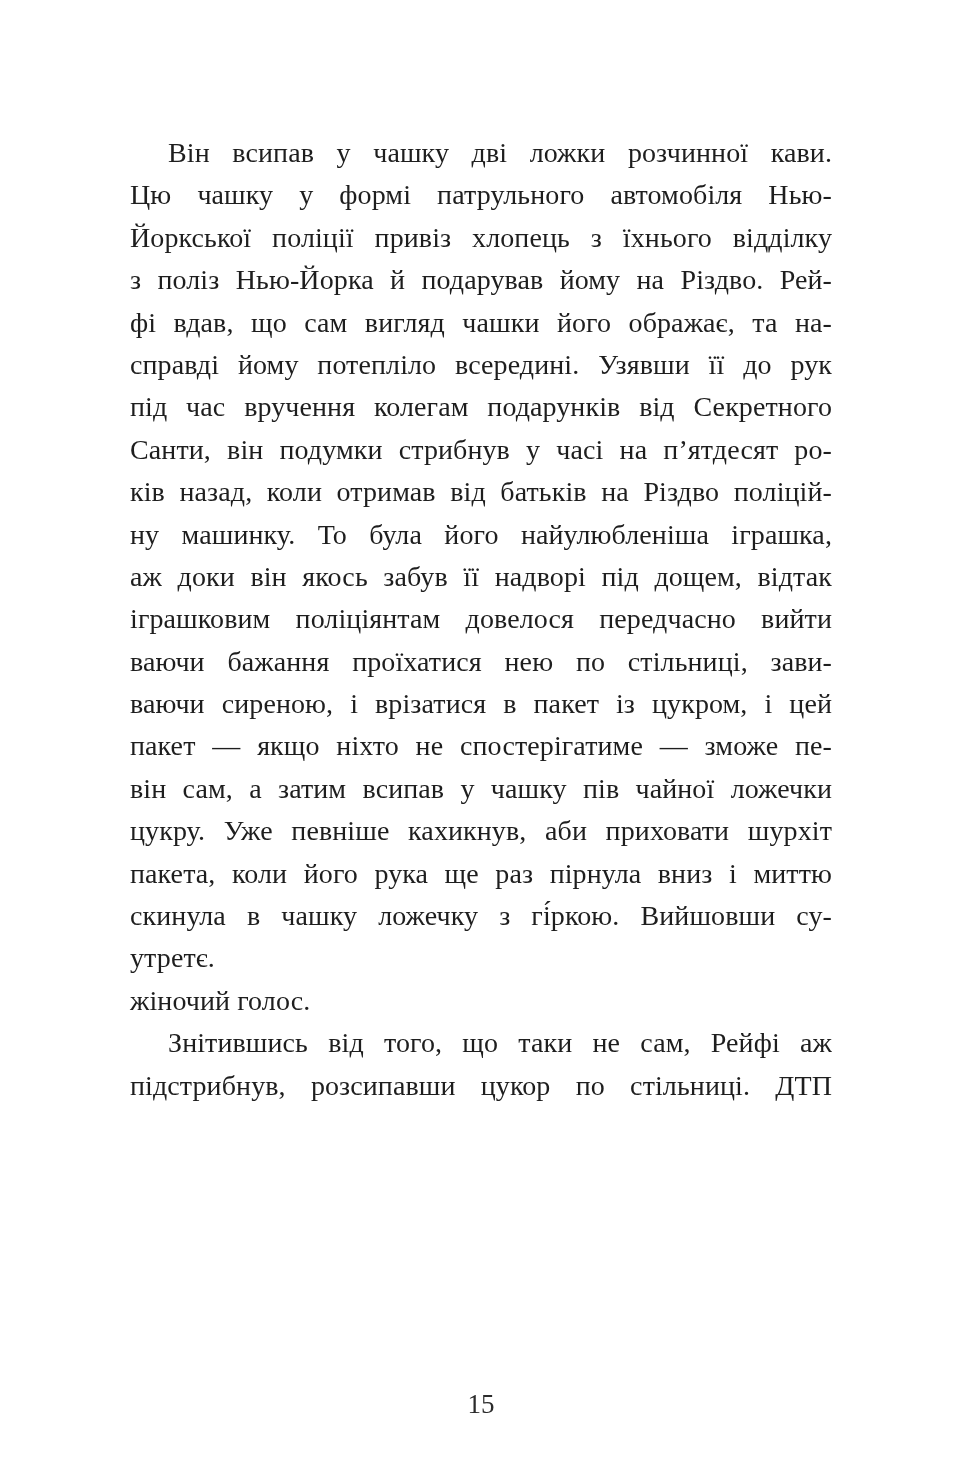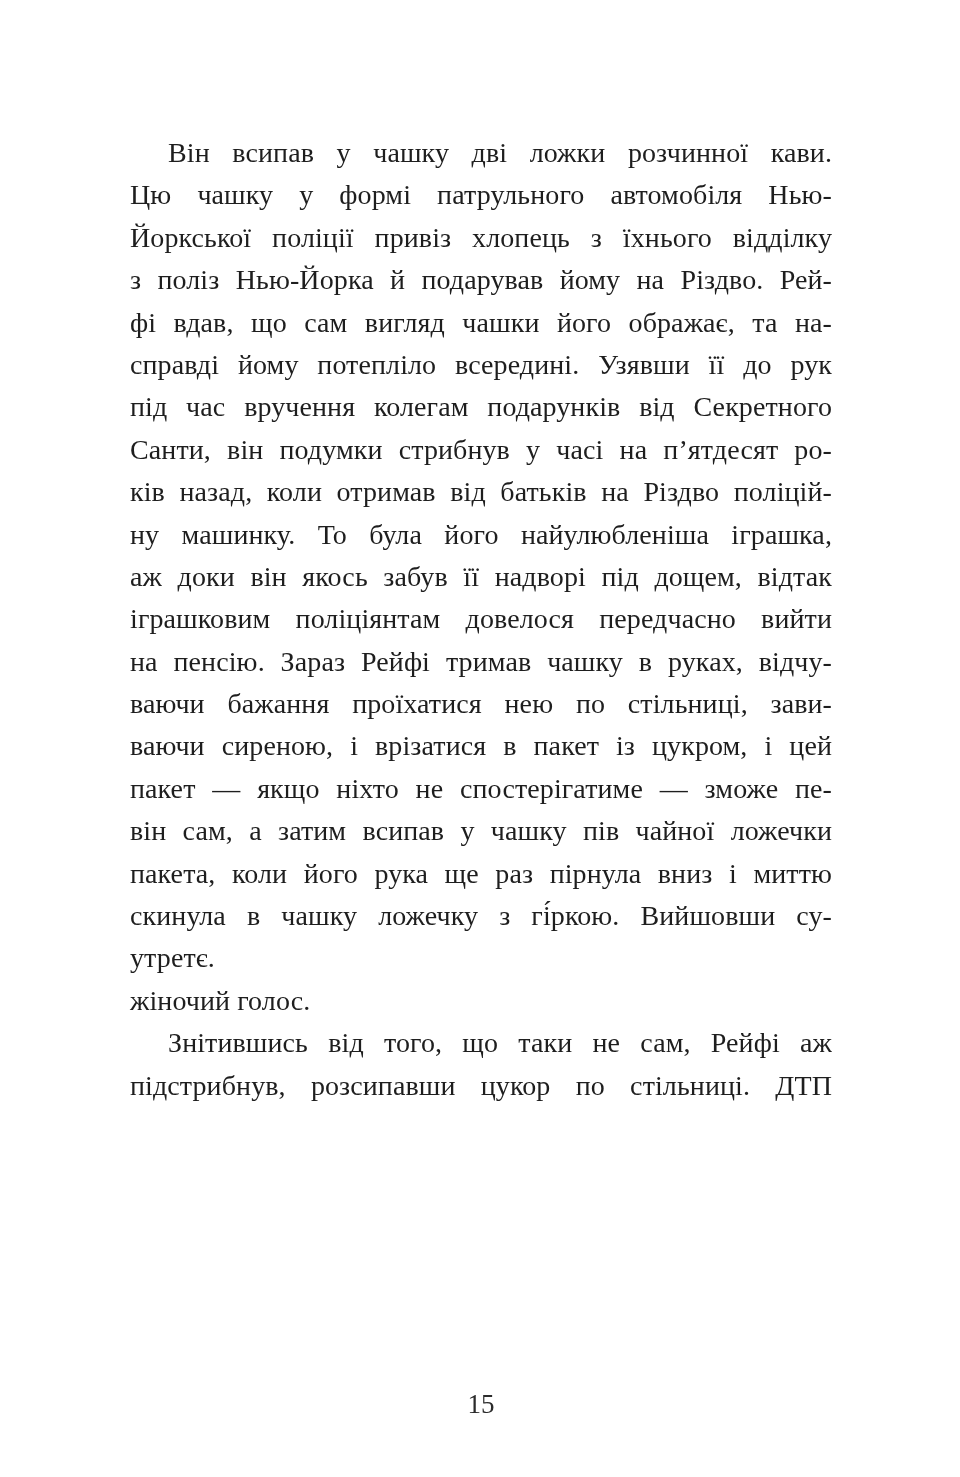--- a/index.html
+++ b/index.html
@@ -75,7 +75,6 @@
         <div class="line">ну машинку. То була його найулюбленіша іграшка,</div>
         <div class="line">аж доки він якось забув її надворі під дощем, відтак</div>
         <div class="line">іграшковим поліціянтам довелося передчасно вийти</div>
-        <div class="line">на пенсію. Зараз Рейфі тримав чашку в руках, відчу-</div>
         <div class="line">ваючи бажання проїхатися нею по стільниці, зави-</div>
         <div class="line">ваючи сиреною, і врізатися в пакет із цукром, і цей</div>
         <div class="line">пакет — якщо ніхто не спостерігатиме — зможе пе-</div>

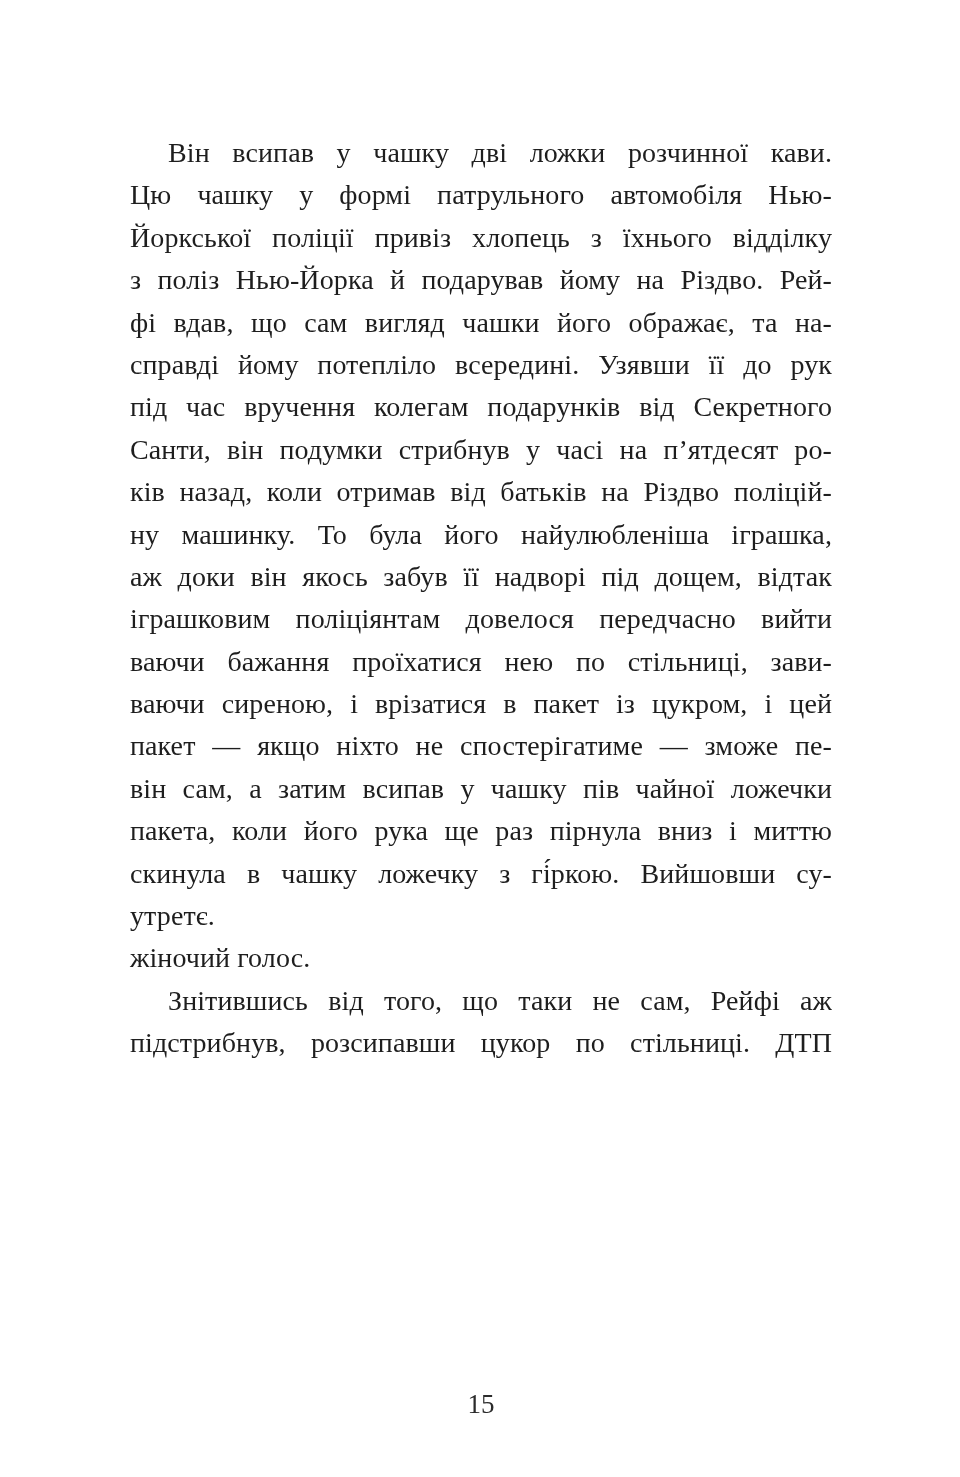--- a/index.html
+++ b/index.html
@@ -81,6 +81,7 @@
       </div>
       <div class="paragraph">
         <div class="line">він сам, а затим всипав у чашку пів чайної ложечки</div>
+        <div class="line">цукру. Уже певніше кахикнув, аби приховати шурхіт</div>
         <div class="line">пакета, коли його рука ще раз пірнула вниз і миттю</div>
         <div class="line">скинула в чашку ложечку з гі́ркою. Вийшовши су-</div>
         <div class="line lastleft">утретє.</div>

